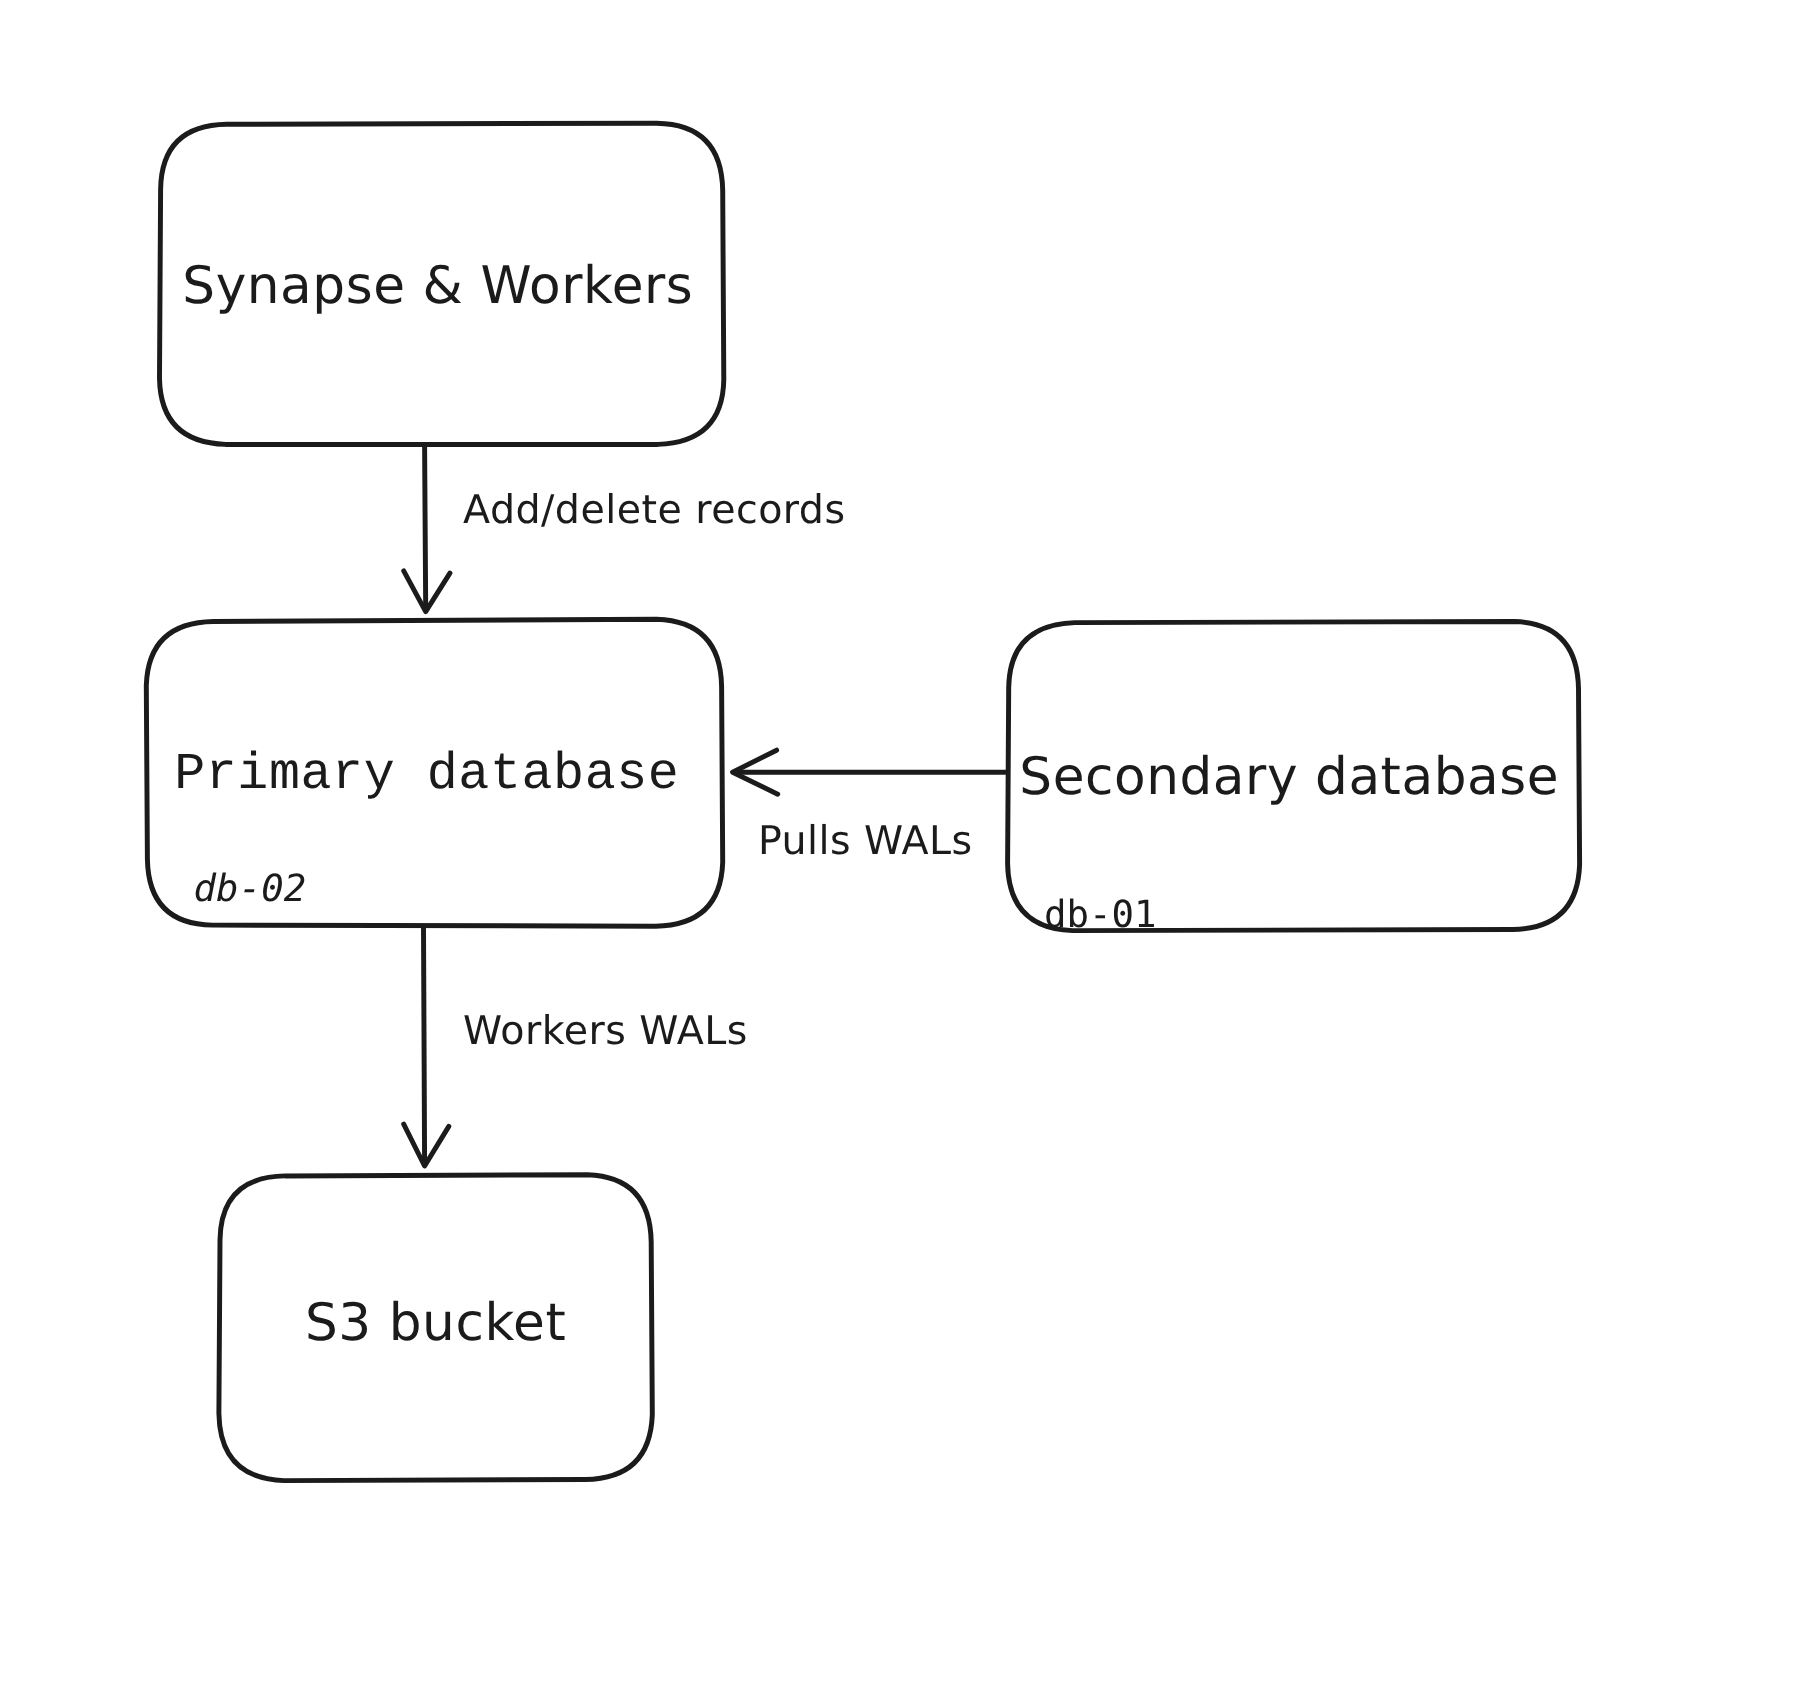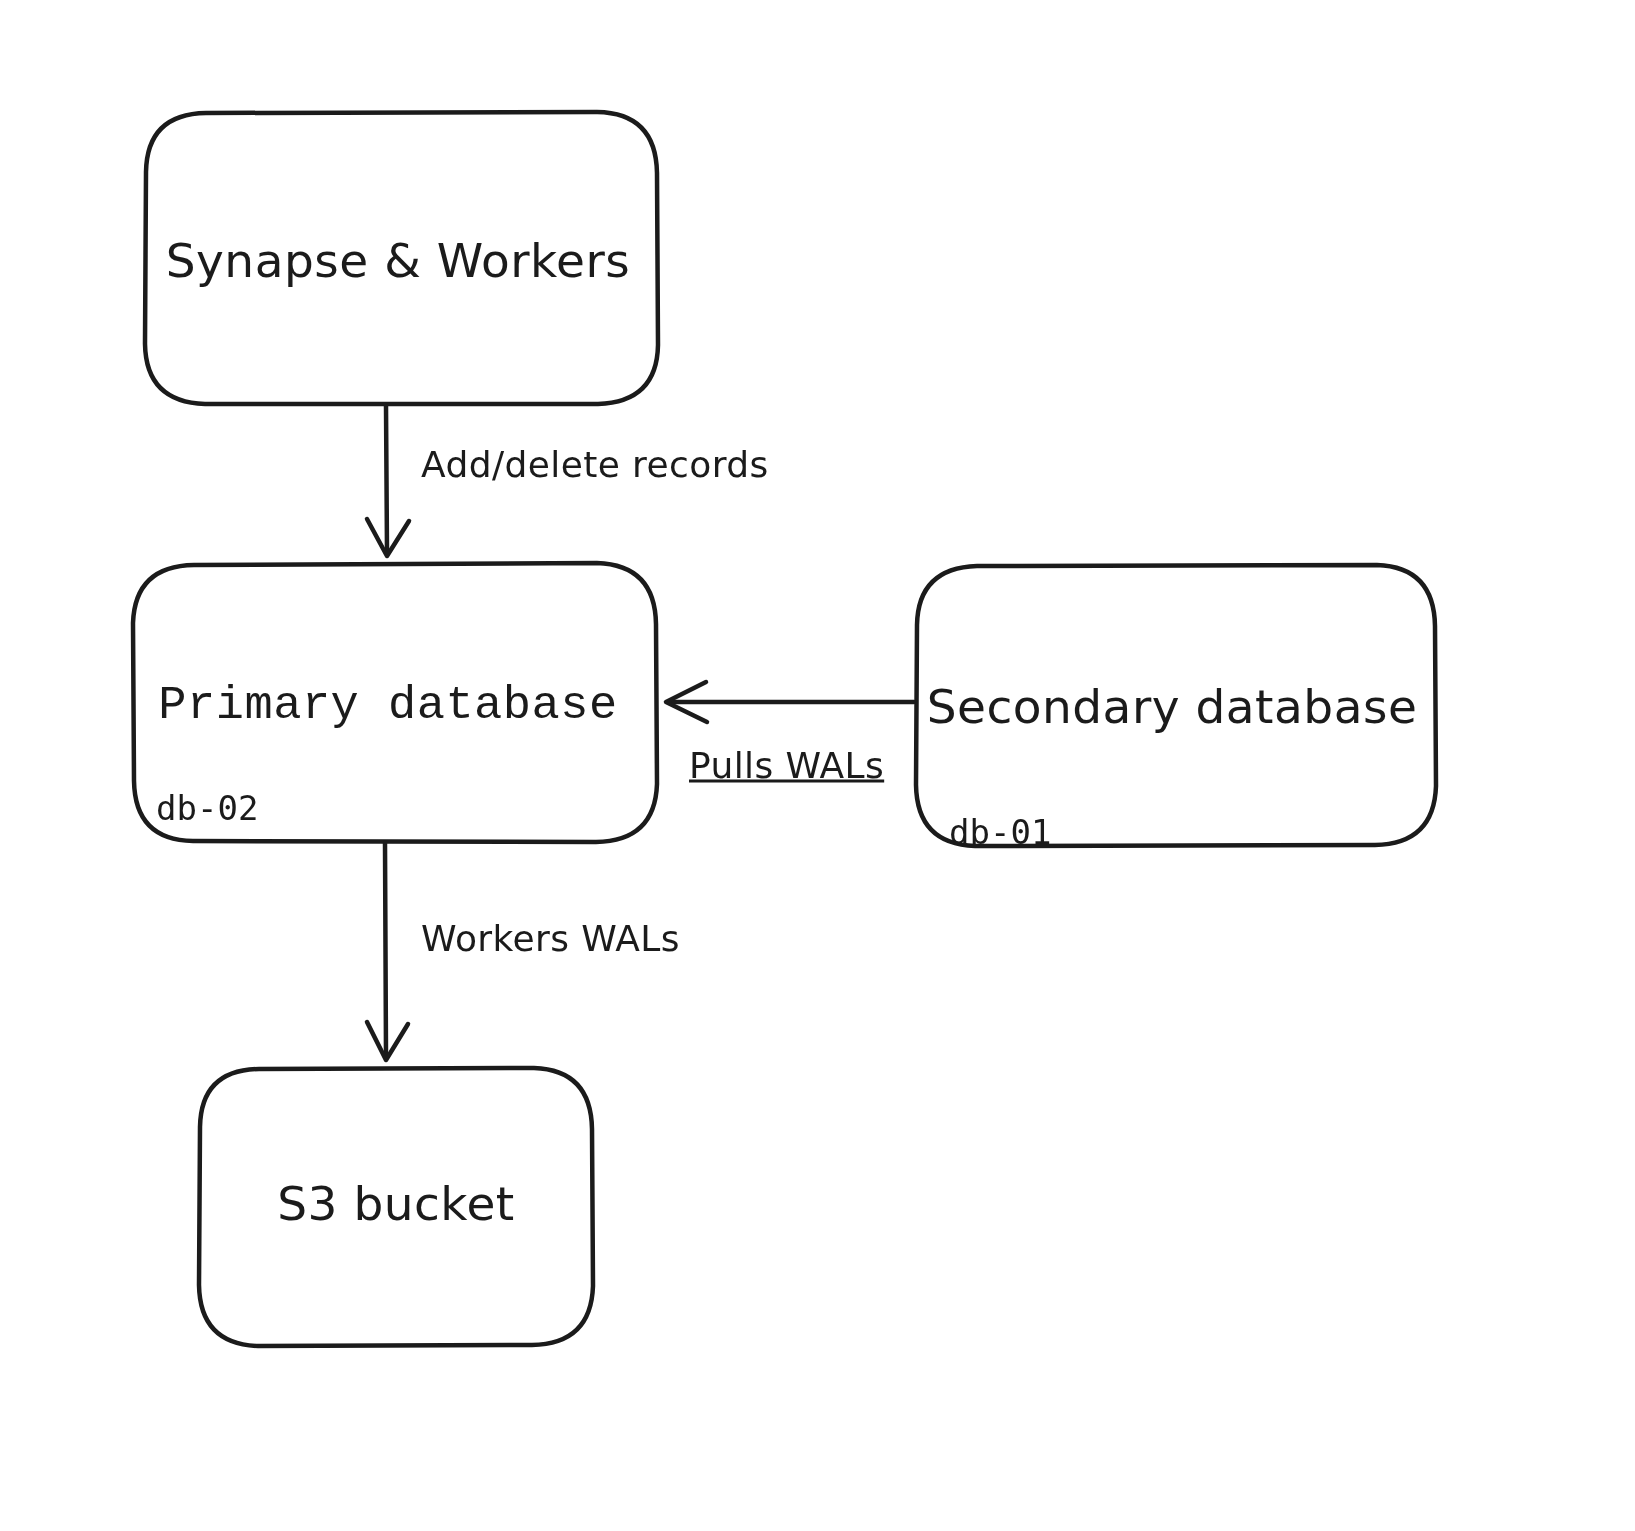--- a/index.html
+++ b/index.html
@@ -83,7 +83,7 @@
 <div class="node-label" style="left:396px; top:1203px;">S3 bucket</div>
 
 <div class="edge-label" style="left:421px; top:464px;">Add/delete records</div>
-<div class="edge-label" style="left:689px; top:765px;text-decoration:underline;">Pulls WALs</div>
+<div class="edge-label" style="left:689px; top:765px;">Pulls WALs</div>
 <div class="edge-label" style="left:421px; top:938px;">Workers WALs</div>
 
 </body></html>

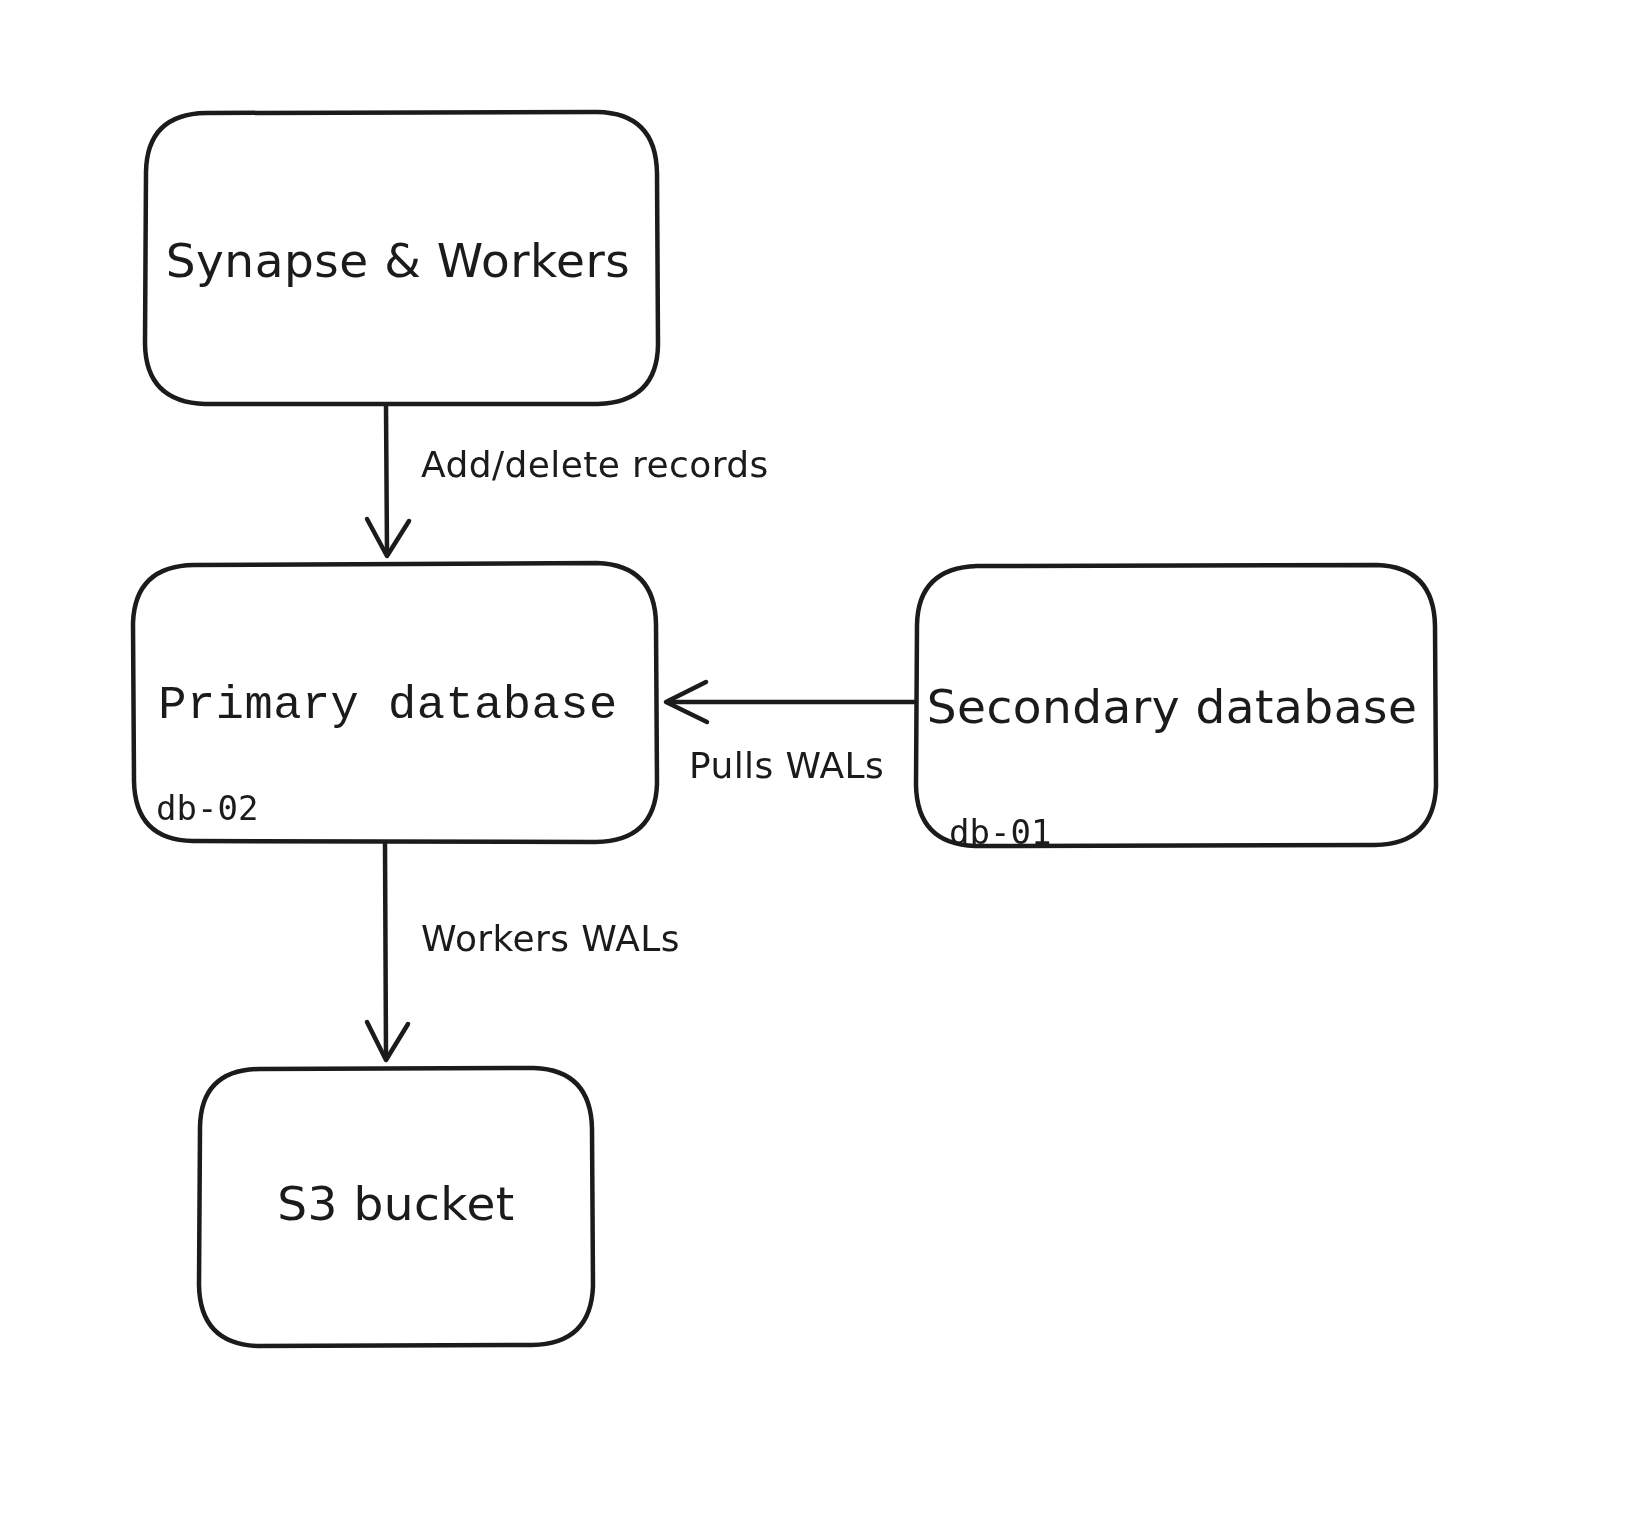--- a/index.html
+++ b/index.html
@@ -75,7 +75,7 @@
 <div class="node-label" style="left:398px; top:260px;">Synapse &amp; Workers</div>
 
 <div class="node-label" style="left:388px; top:705px;font-family:Liberation Mono, monospace;">Primary database</div>
-<div class="node-sublabel" style="left:156px; top:808px;">db-02</div>
+<div class="node-sublabel" style="left:176px; top:808px;font-style:italic;">db-02</div>
 
 <div class="node-label" style="left:1172px; top:706px;">Secondary database</div>
 <div class="node-sublabel" style="left:949px; top:832px;">db-01</div>

